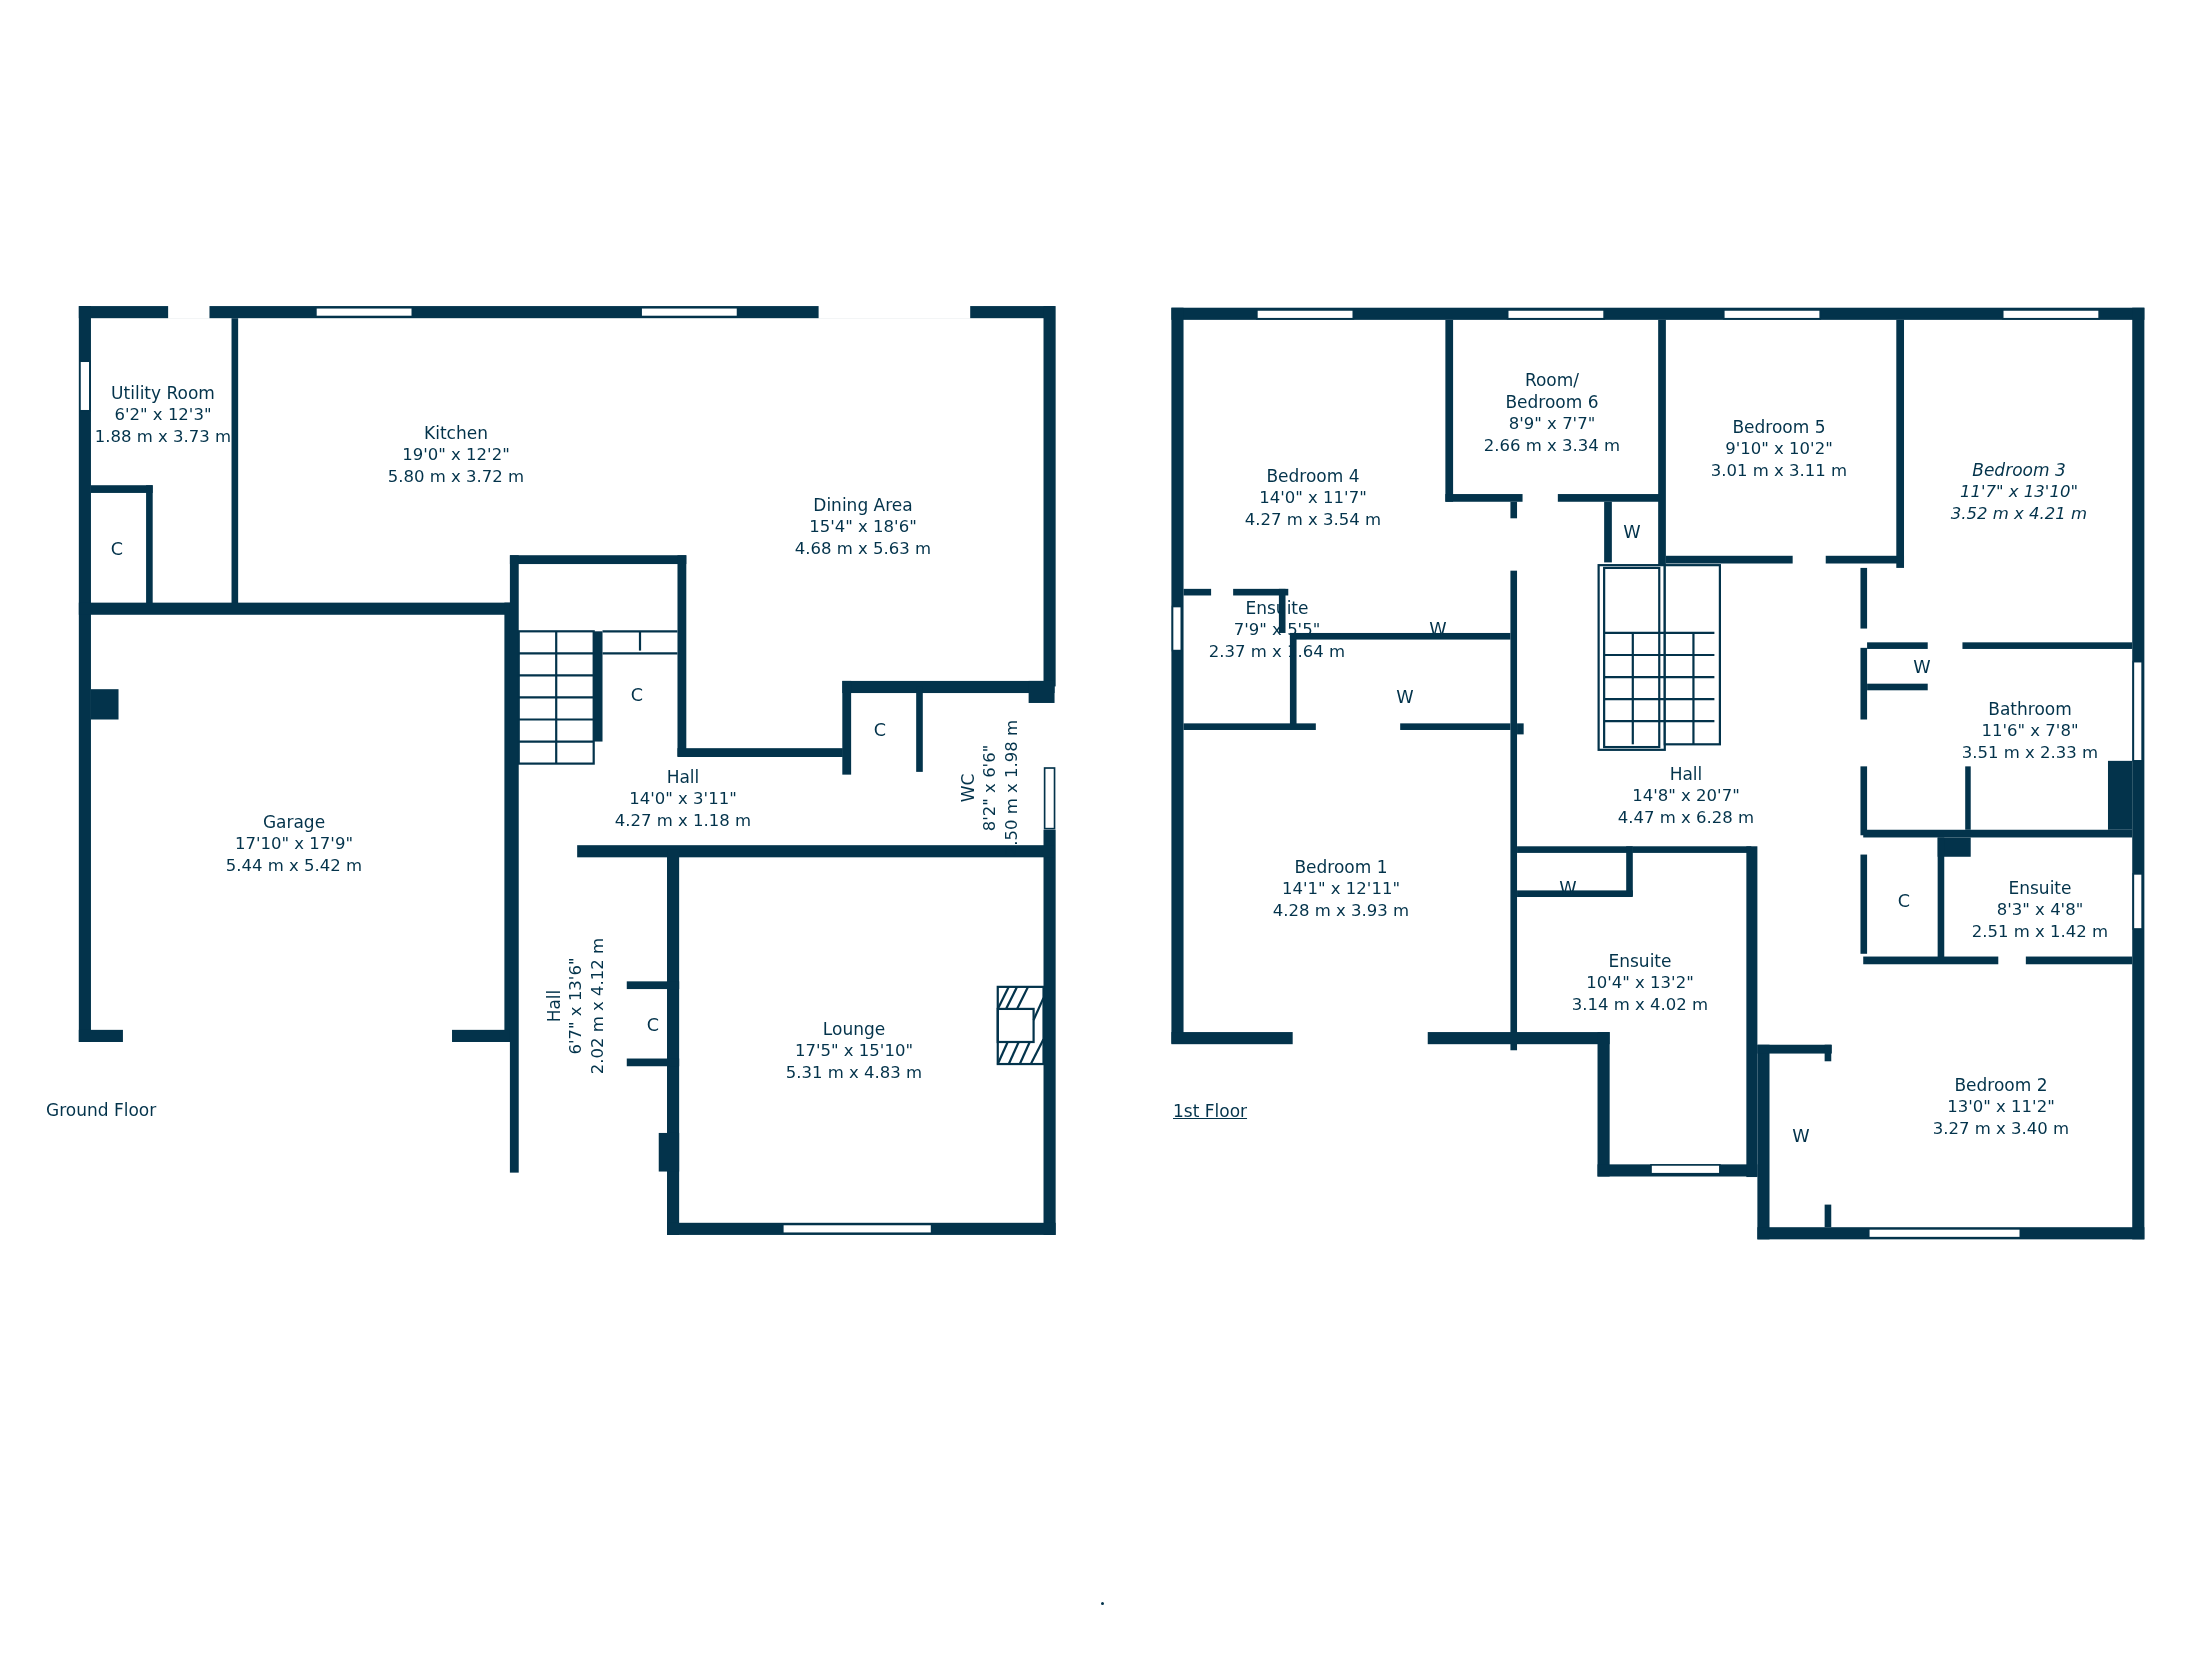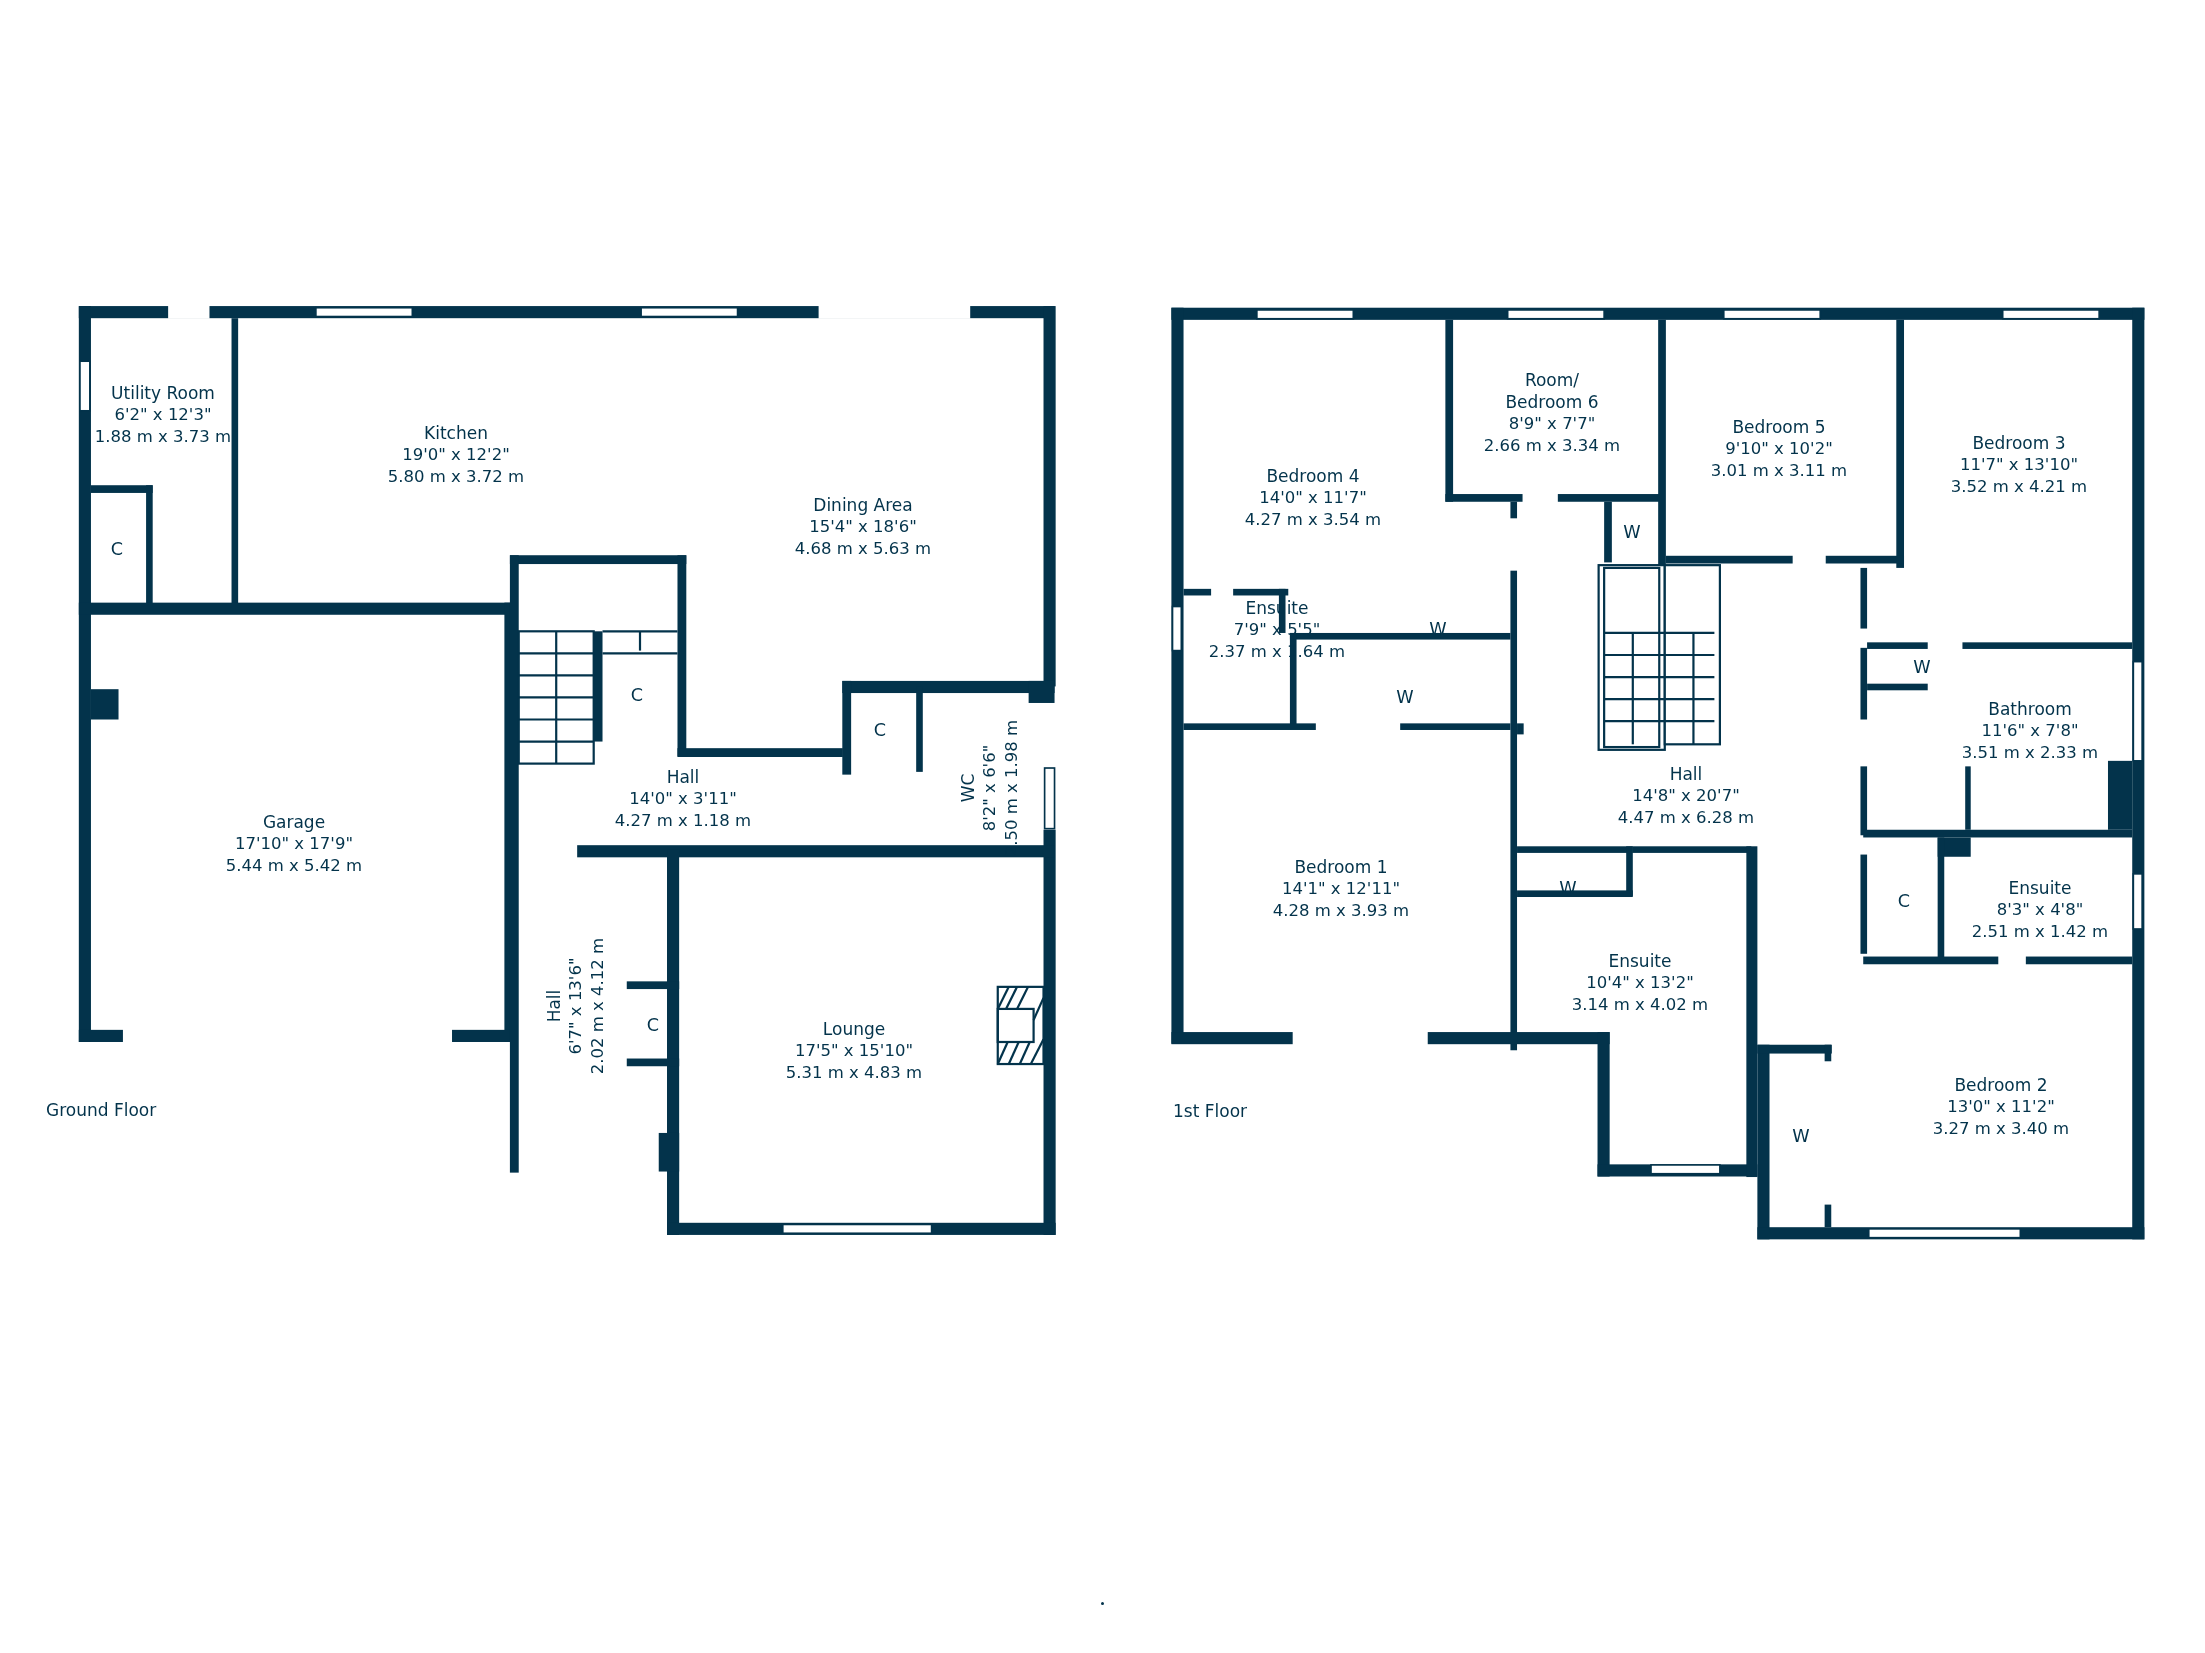--- a/index.html
+++ b/index.html
@@ -252,7 +252,7 @@
   <span class="d">9'10" x 10'2"</span>
   <span class="d">3.01 m x 3.11 m</span>
 </div>
-<div class="lbl" style="left:2019px; top:465px;">
+<div class="lbl" style="left:2019px; top:492px;font-style:italic;">
   <span class="nm">Bedroom 3</span>
   <span class="d">11'7" x 13'10"</span>
   <span class="d">3.52 m x 4.21 m</span>

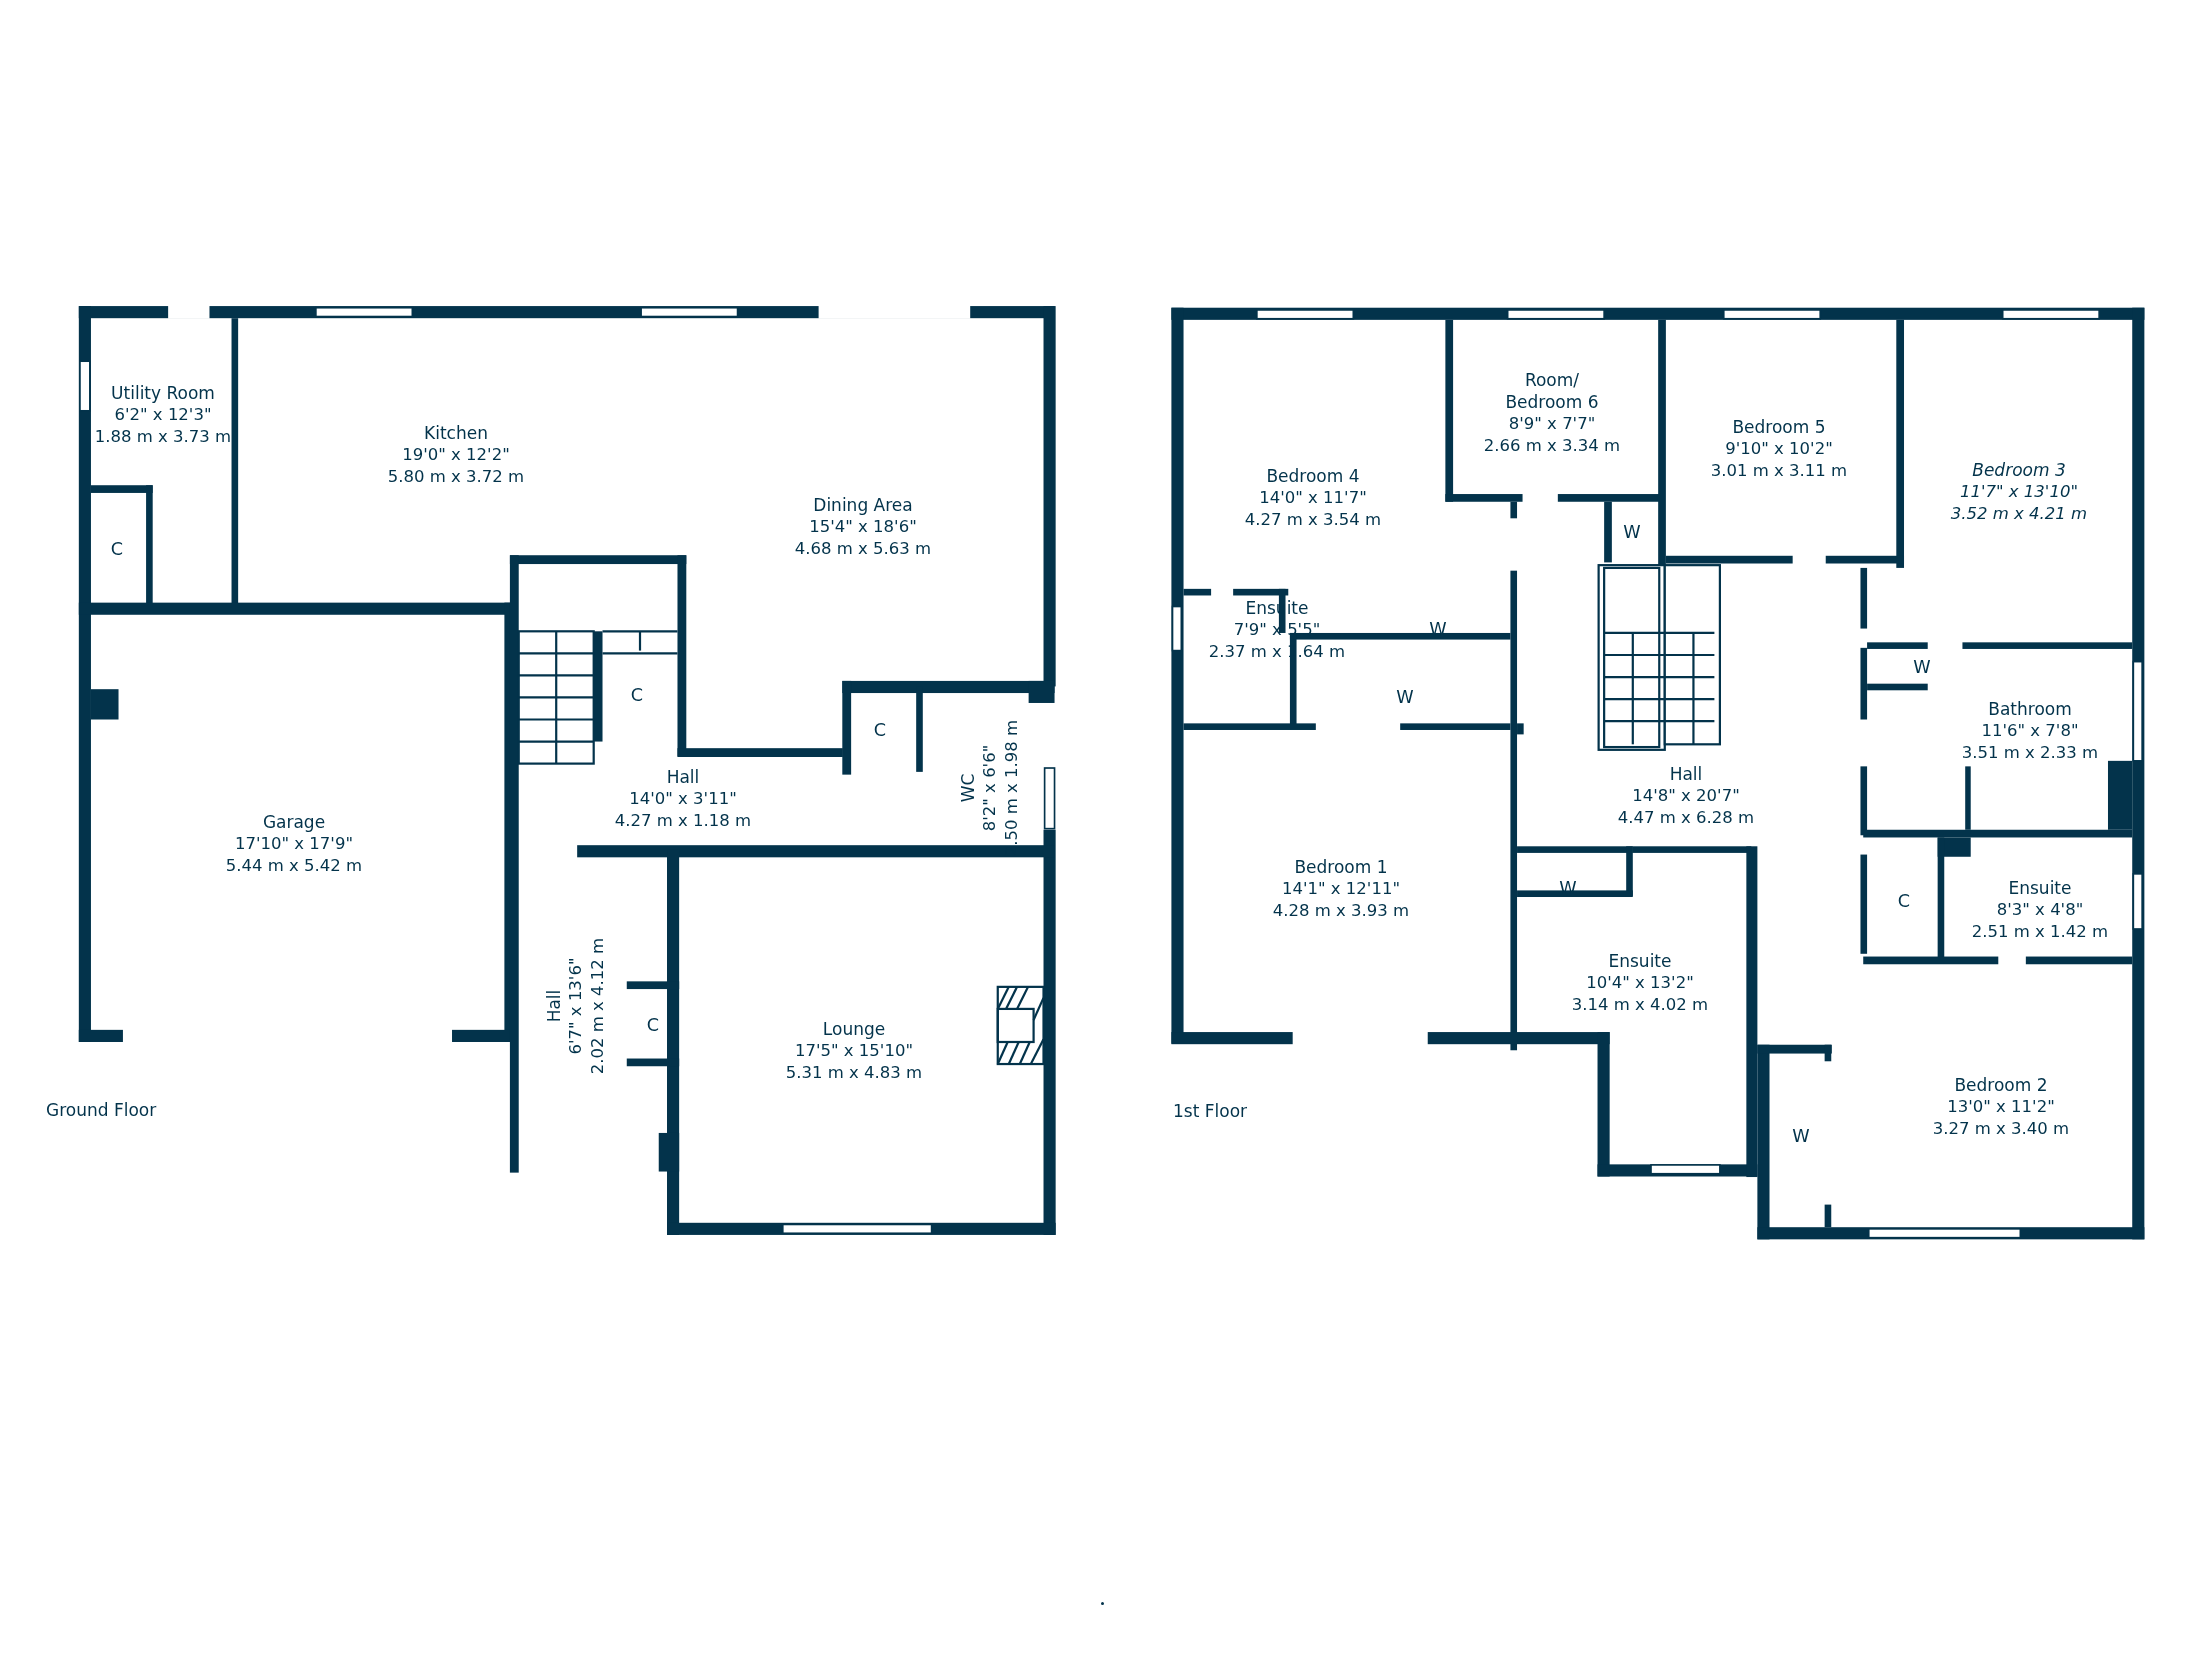--- a/index.html
+++ b/index.html
@@ -301,7 +301,7 @@
 <div class="tag" style="left:1801px; top:1136px;">W</div>
 <div class="tag" style="left:1904px; top:901px;">C</div>
 
-<div class="floor-title" style="left:1173px; top:1101px;">1st Floor</div>
+<div class="floor-title" style="left:1173px; top:1101px;text-decoration:underline;">1st Floor</div>
 
 <div class="dot" style="left:1101px; top:1602px;"></div>
 

